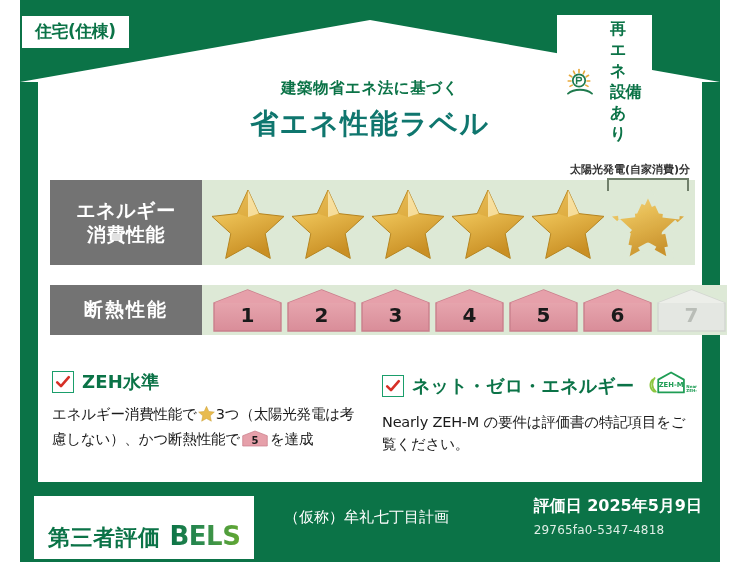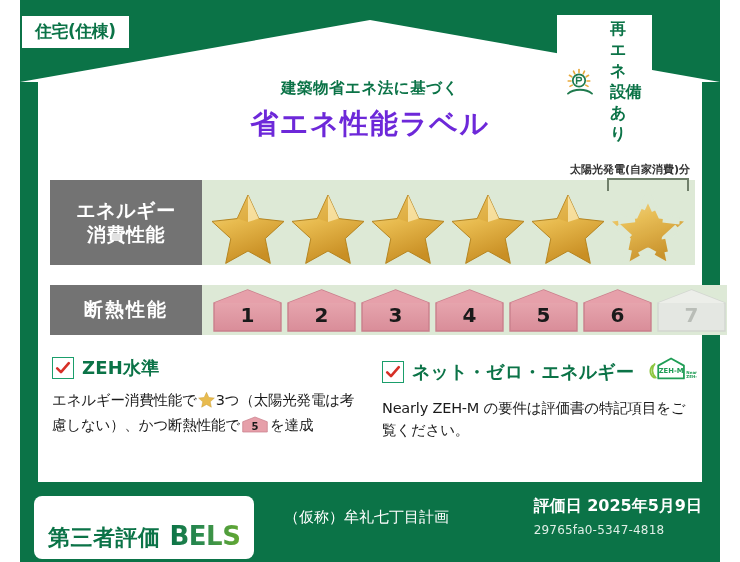--- a/index.html
+++ b/index.html
@@ -68,7 +68,7 @@
     margin:0 0 6px 0;
   }
   .title-main{
-    color:#6d28d9;font-weight:bold;font-size:28px;letter-spacing:1.5px;
+    color:#0f766e;font-weight:bold;font-size:28px;letter-spacing:1.5px;
     margin:0;
   }
 

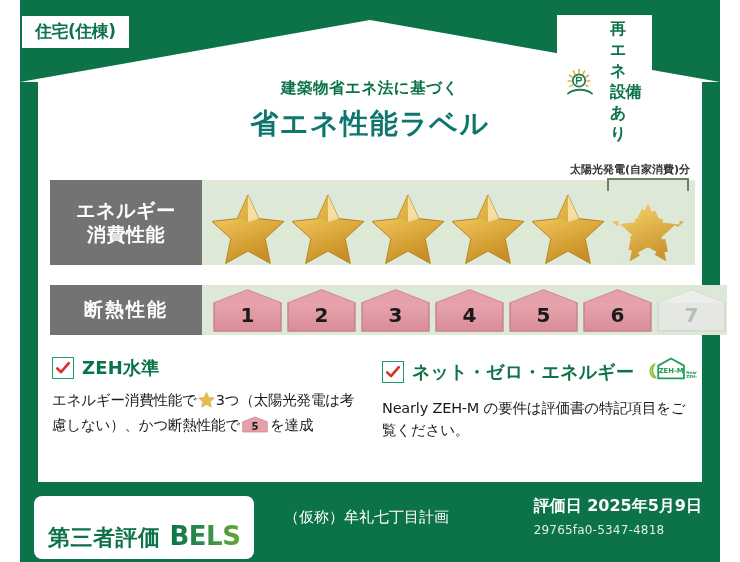--- a/index.html
+++ b/index.html
@@ -90,7 +90,7 @@
     background:#dde9d6;flex:1;position:relative;
     display:flex;align-items:center;
   }
-  .row-energy .row-body{padding-left:3px;align-items:flex-end;}
+  .row-energy .row-body{padding-left:3px;}
   .row-insul .row-body{justify-content:flex-start;padding-left:10px;}
 
   

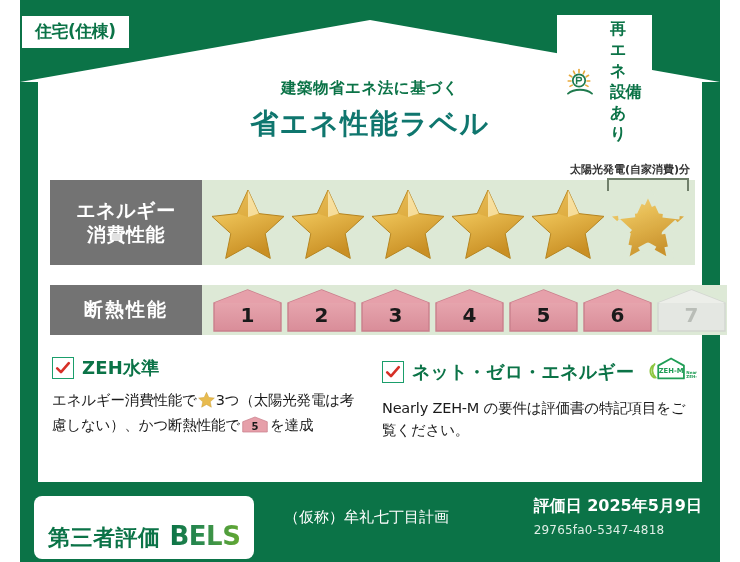--- a/index.html
+++ b/index.html
@@ -120,7 +120,7 @@
   .hbox.off .hnum{color:#b9bdb7;}
 
   
-  .check-col{position:absolute;top:356px;}
+  .check-col{position:absolute;top:370px;}
   .col-left{left:52px;width:310px;}
   .col-right{left:382px;width:315px;}
   .check-head{display:flex;align-items:center;gap:8px;margin-bottom:9px;}

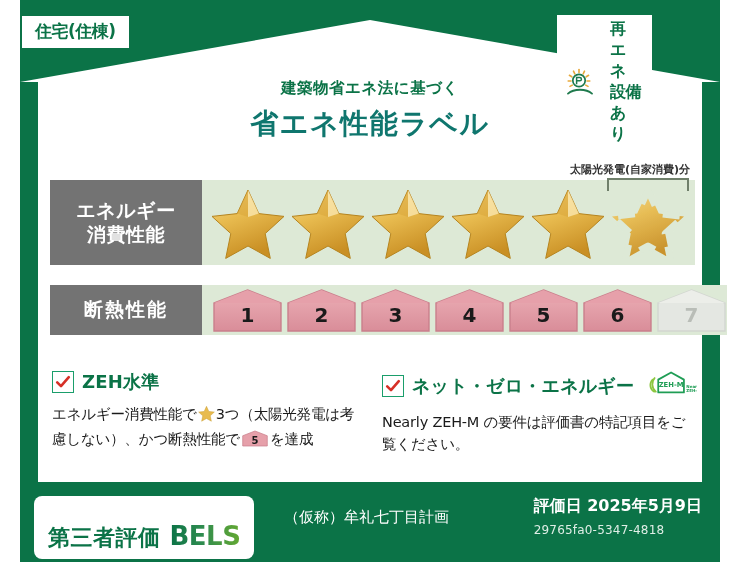--- a/index.html
+++ b/index.html
@@ -157,7 +157,7 @@
   }
   .bels-badge{
     position:absolute;left:14px;top:14px;background:#ffffff;
-    padding:5px 14px 6px 14px;display:flex;align-items:baseline;gap:9px;border-radius:8px;
+    padding:5px 14px 6px 14px;display:flex;align-items:baseline;gap:9px;
   }
   .bels-jp{color:#0b7347;font-weight:bold;font-size:22px;letter-spacing:0.5px;}
   .bels-en{

